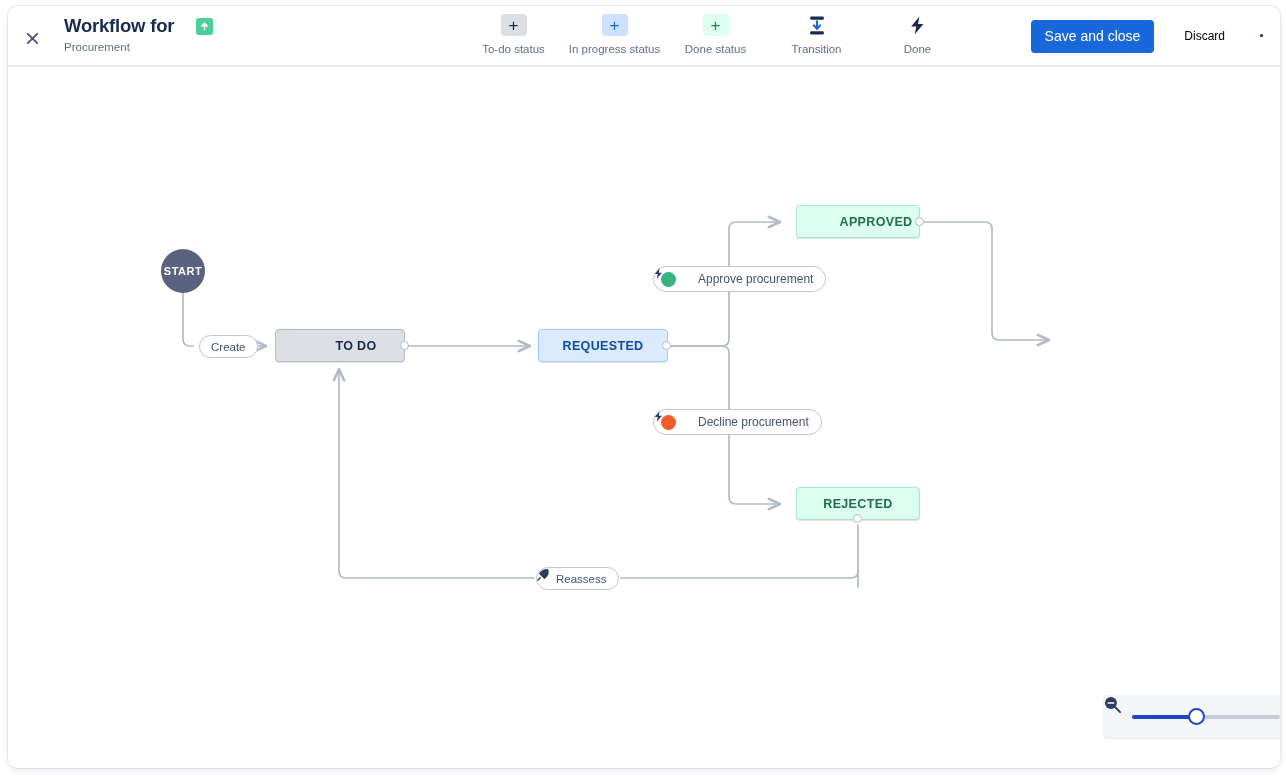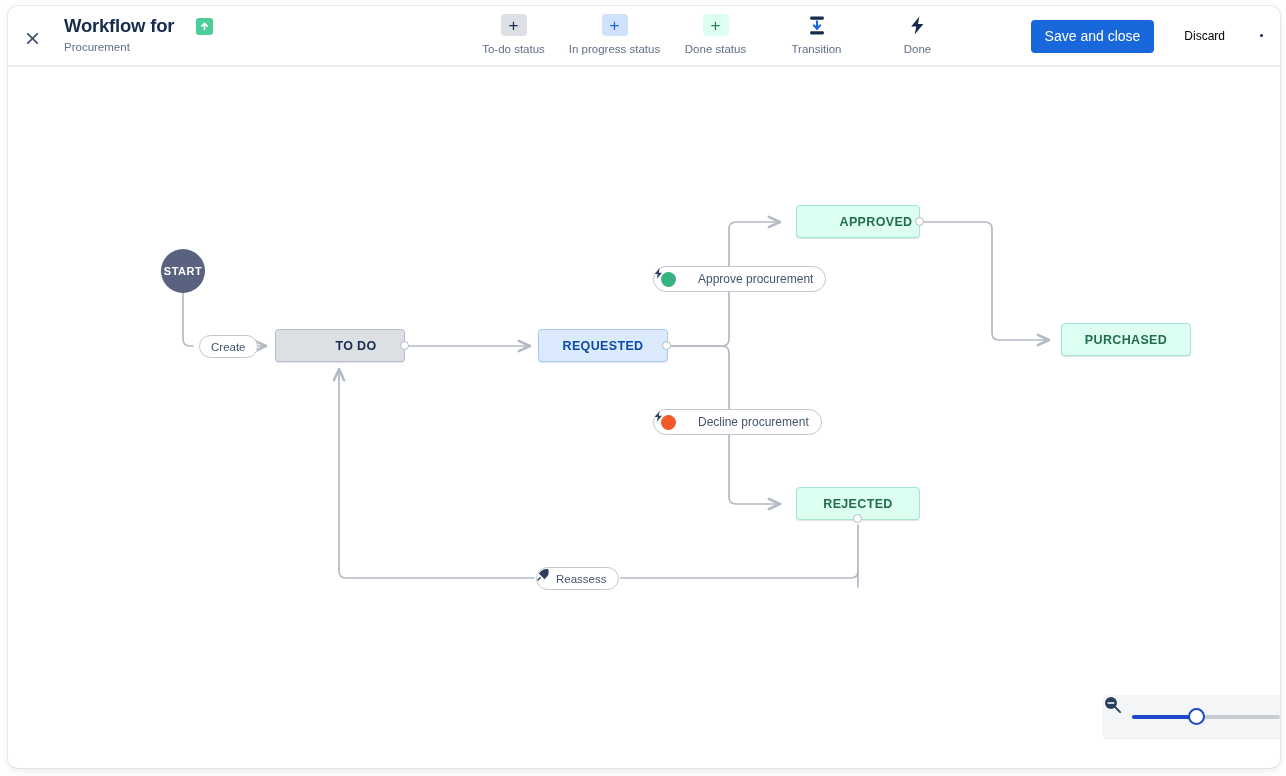--- a/index.html
+++ b/index.html
@@ -335,9 +335,6 @@
       </div>
       <div class="handle" style="left:845px; top:445px;"></div>
 
-      <div class="node node-done" style="left:1053px; top:254px; width:130px; height:33px;">
-        <span>PURCHASED</span>
-      </div>
 
       <div class="pill pill-lg" style="left:645px; top:197px;">
         <span class="badge badge-ok">

